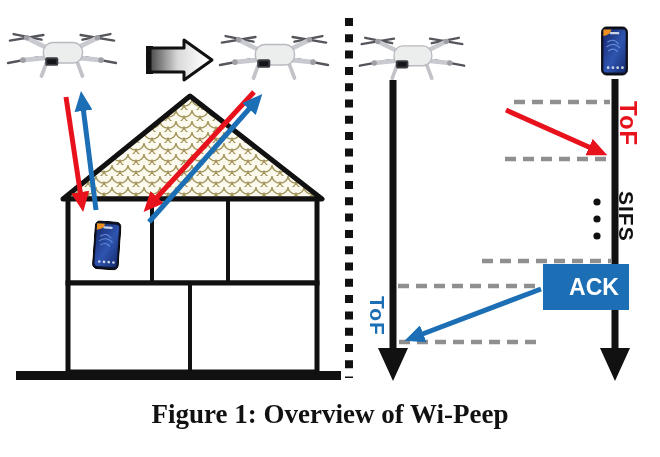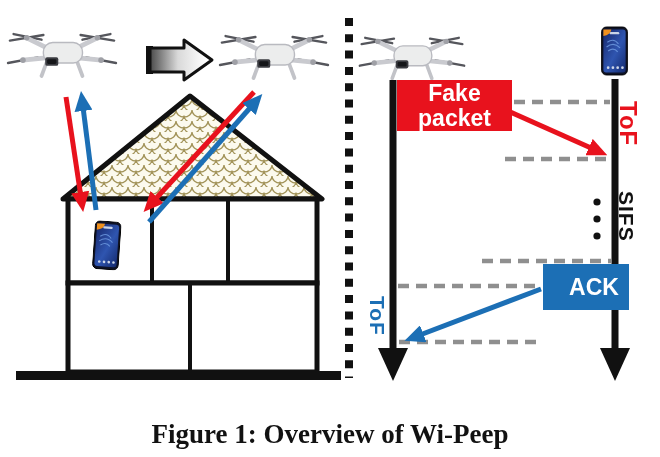--- a/index.html
+++ b/index.html
@@ -162,7 +162,6 @@
     </g>
   </svg>
 
-  <div class="label fake">Fake packet</div>
   <div class="label ack">ACK</div>
   <div class="vlabel tof-red">ToF</div>
   <div class="vlabel sifs">SIFS</div>

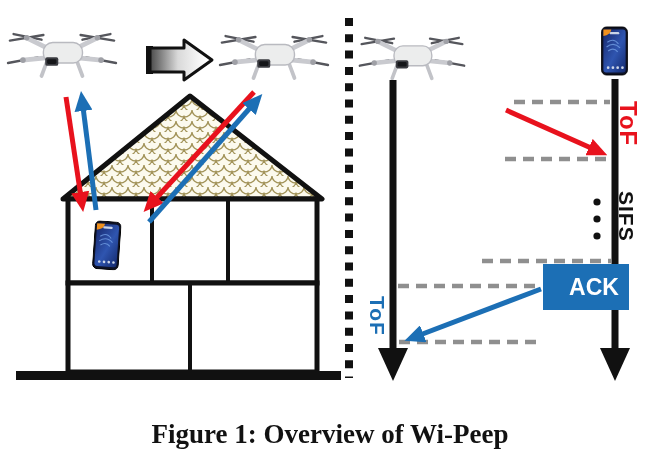--- a/index.html
+++ b/index.html
@@ -17,7 +17,7 @@
   .sifs{left:616px;top:191px;font-size:21px;color:var(--ink);}
   .tof-blue{left:367px;top:296px;font-size:21px;color:var(--blue);}
   .caption{position:absolute;left:0;top:399px;width:660px;text-align:center;
-           font-family:"Liberation Serif",serif;font-weight:bold;font-size:27px;color:var(--ink);margin-top:20px;}
+           font-family:"Liberation Serif",serif;font-weight:bold;font-size:27px;color:var(--ink);}
   .dash{stroke:var(--dash);stroke-width:4.5;stroke-dasharray:11 7;}
   .sig{fill:none;stroke-linecap:butt;}
   .red-l{stroke:var(--red);stroke-width:5;}

